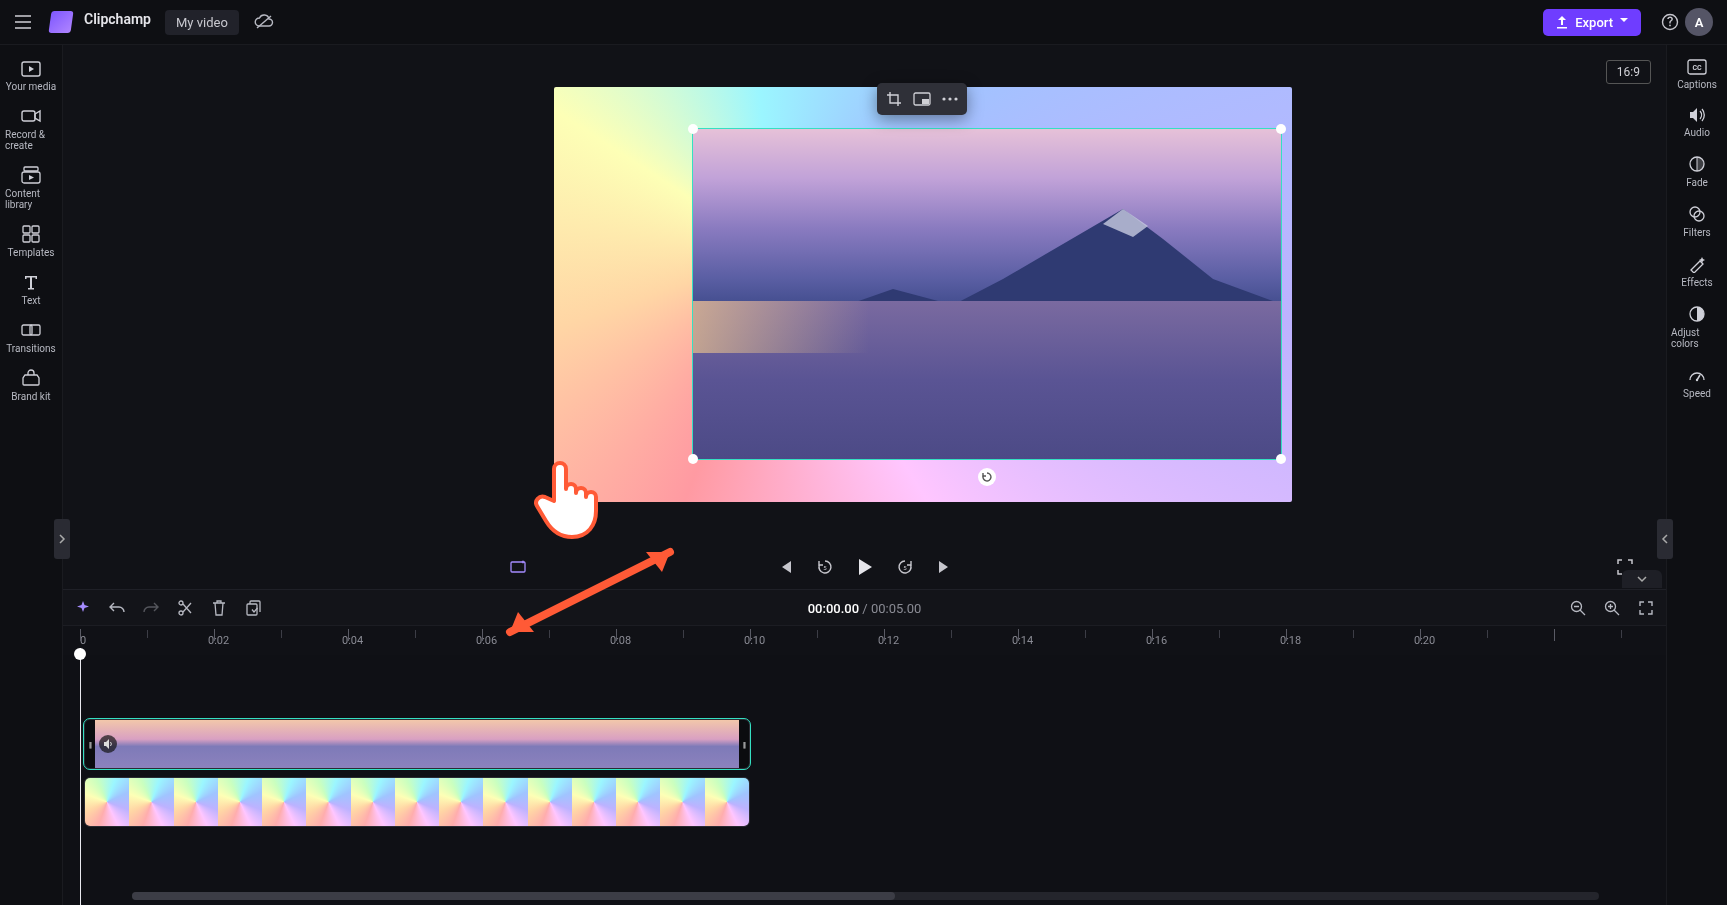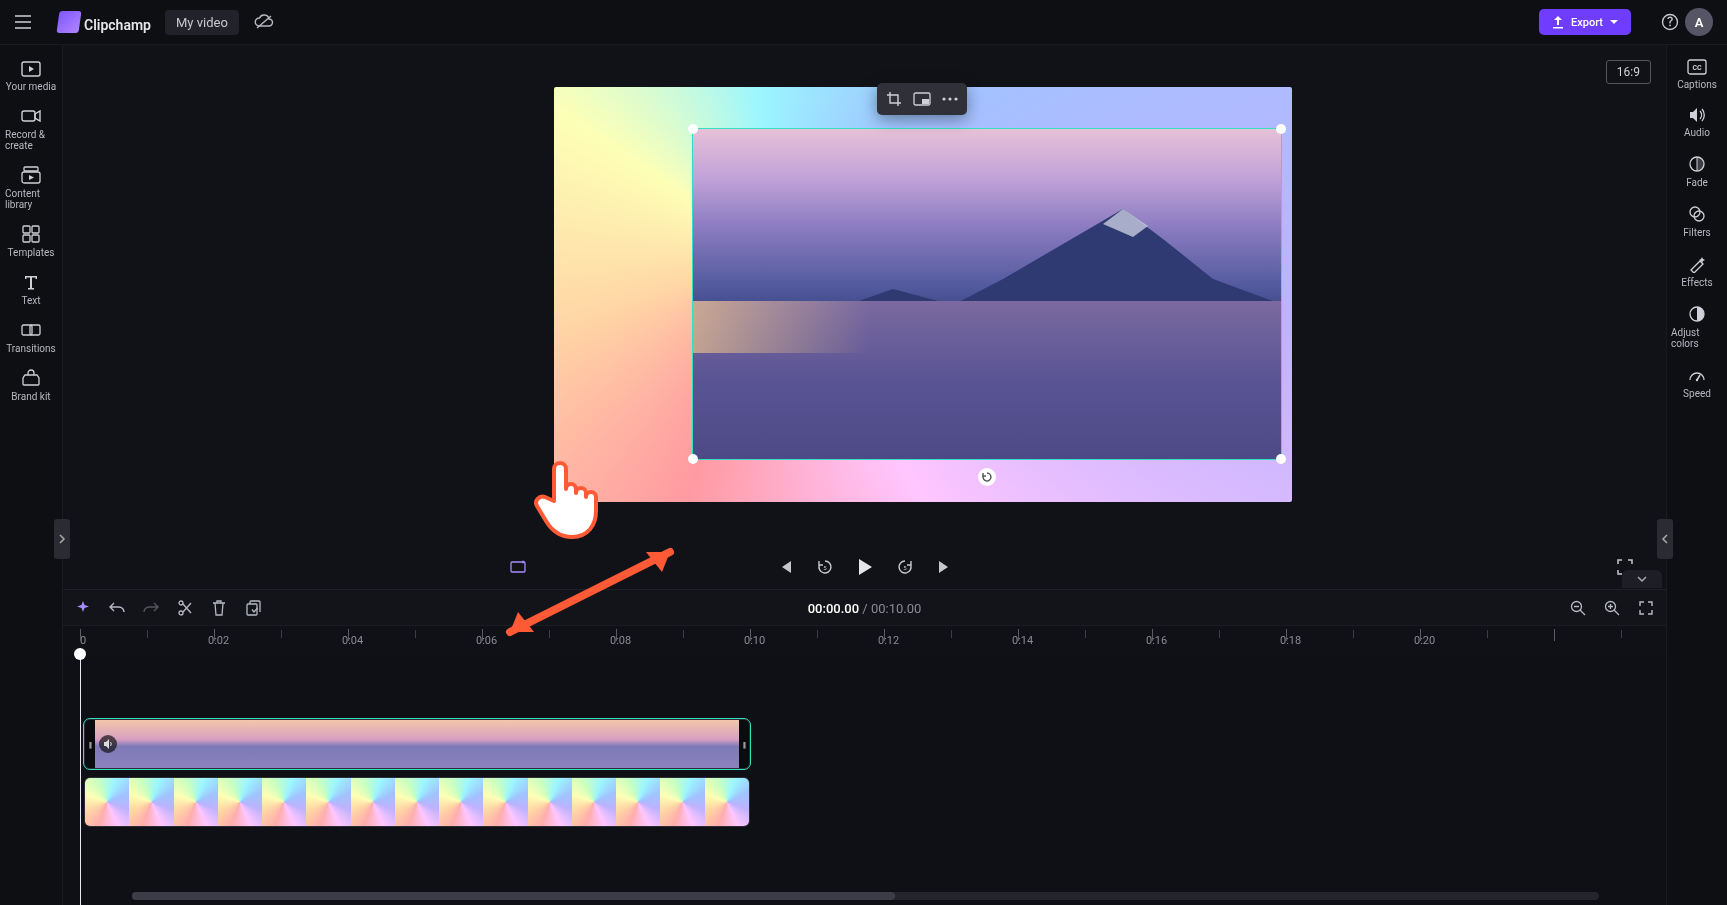--- a/index.html
+++ b/index.html
@@ -7,7 +7,7 @@
   svg { display:block; }
   .header { position:absolute; top:0; left:0; right:0; height:44px; background:var(--bg0); display:flex; align-items:center; border-bottom:1px solid #1a1b20; z-index:5;}
   .hbtn{ width:30px; height:30px; display:flex; align-items:center; justify-content:center; color:#c8c8cf; border-radius:4px; }
-  .logo { display:flex; align-items:flex-end; gap:4px; margin-left:20px; }
+  .logo { display:flex; align-items:flex-start; gap:12px; margin-left:12px; }
   .logosq{ width:22px; height:22px; background:linear-gradient(135deg,#7e57ff,#b085ff); border-radius:3px; transform:skewX(-8deg);}
   .logotxt{ font-weight:600; font-size:14px; color:#e5e5ea;}
   .projname{ margin-left:14px; padding:5px 11px; background:#21222a; border-radius:4px; color:#c8c8cf; font-size:13px;}

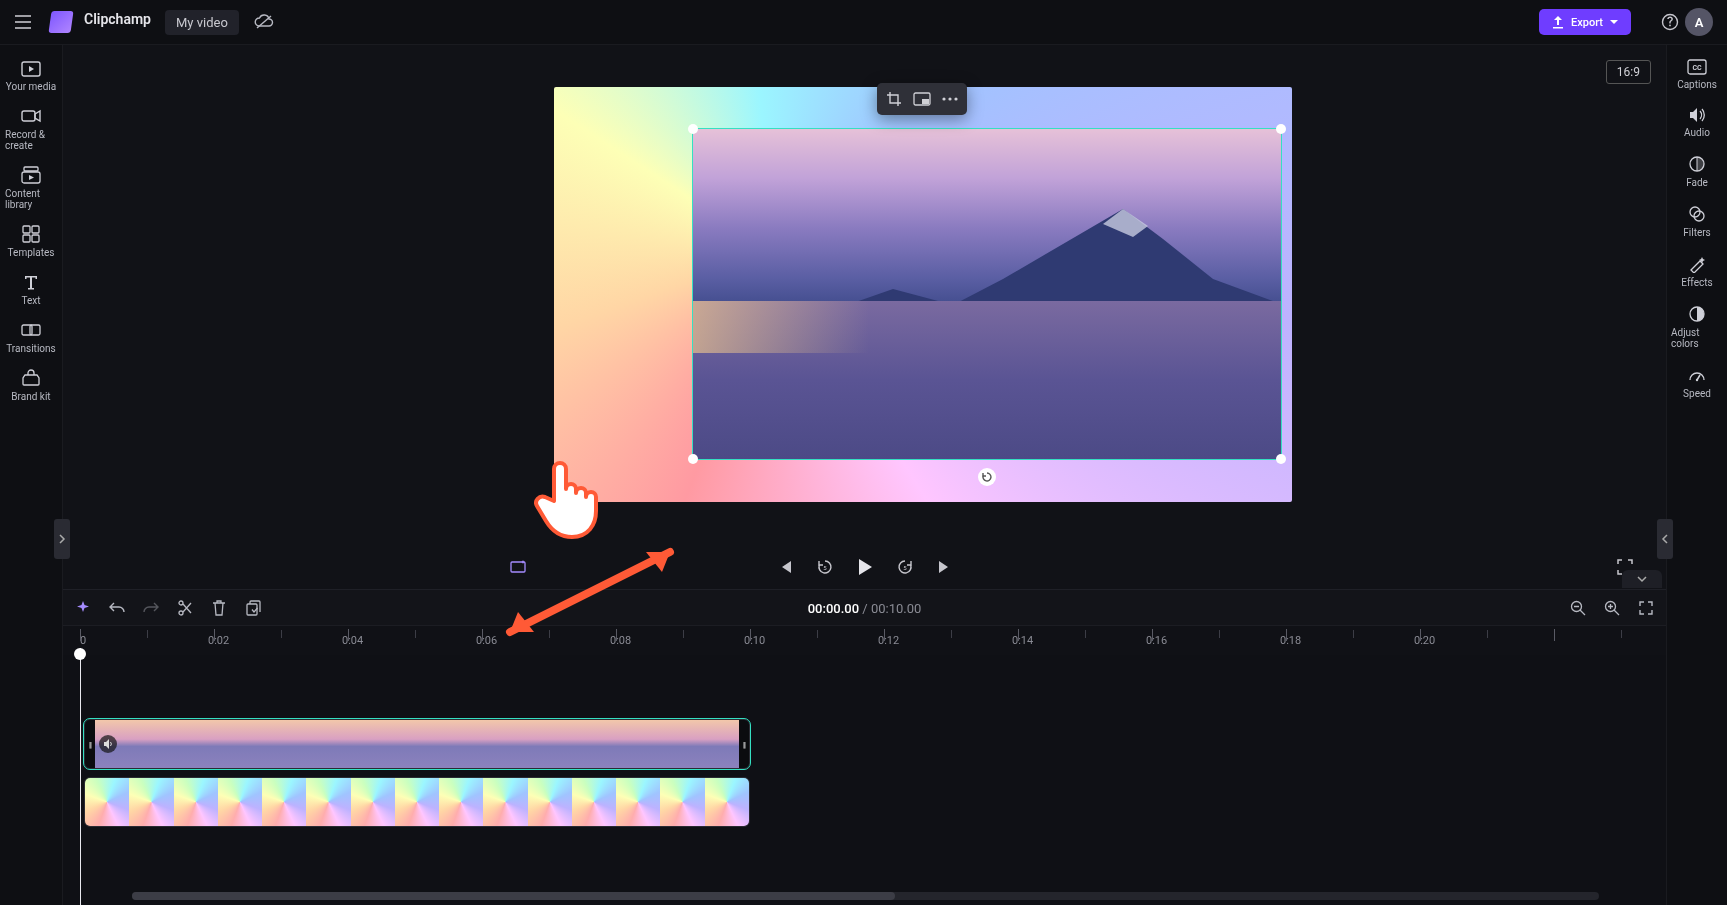--- a/index.html
+++ b/index.html
@@ -12,7 +12,7 @@
   .logotxt{ font-weight:600; font-size:14px; color:#e5e5ea;}
   .projname{ margin-left:14px; padding:5px 11px; background:#21222a; border-radius:4px; color:#c8c8cf; font-size:13px;}
   .spacer{ flex:1;}
-  .export{ display:flex; align-items:center; gap:6px; background:var(--accent); color:#fff; padding:6px 12px; border-radius:5px; font-size:11px; font-weight:500; margin-right:24px;}
+  .export{ display:flex; gap:6px; background:var(--accent); color:#fff; padding:6px 12px; border-radius:5px; font-size:13px; font-weight:500; margin-right:14px;}
   .avatar{ width:28px; height:28px; border-radius:50%; background:#556; color:#fff; display:flex; align-items:center; justify-content:center; font-size:13px; font-weight:600; margin-right:14px;}
   .left { position:absolute; top:44px; left:0; width:62px; bottom:0; background:var(--bg0); border-right:1px solid #1a1b20; display:flex; flex-direction:column; align-items:center; padding-top:8px; gap:2px; z-index:4;}
   .navitem{ width:52px; padding:7px 0 6px; display:flex; flex-direction:column; align-items:center; gap:4px; color:#bfc0c8; border-radius:6px; position:relative;}

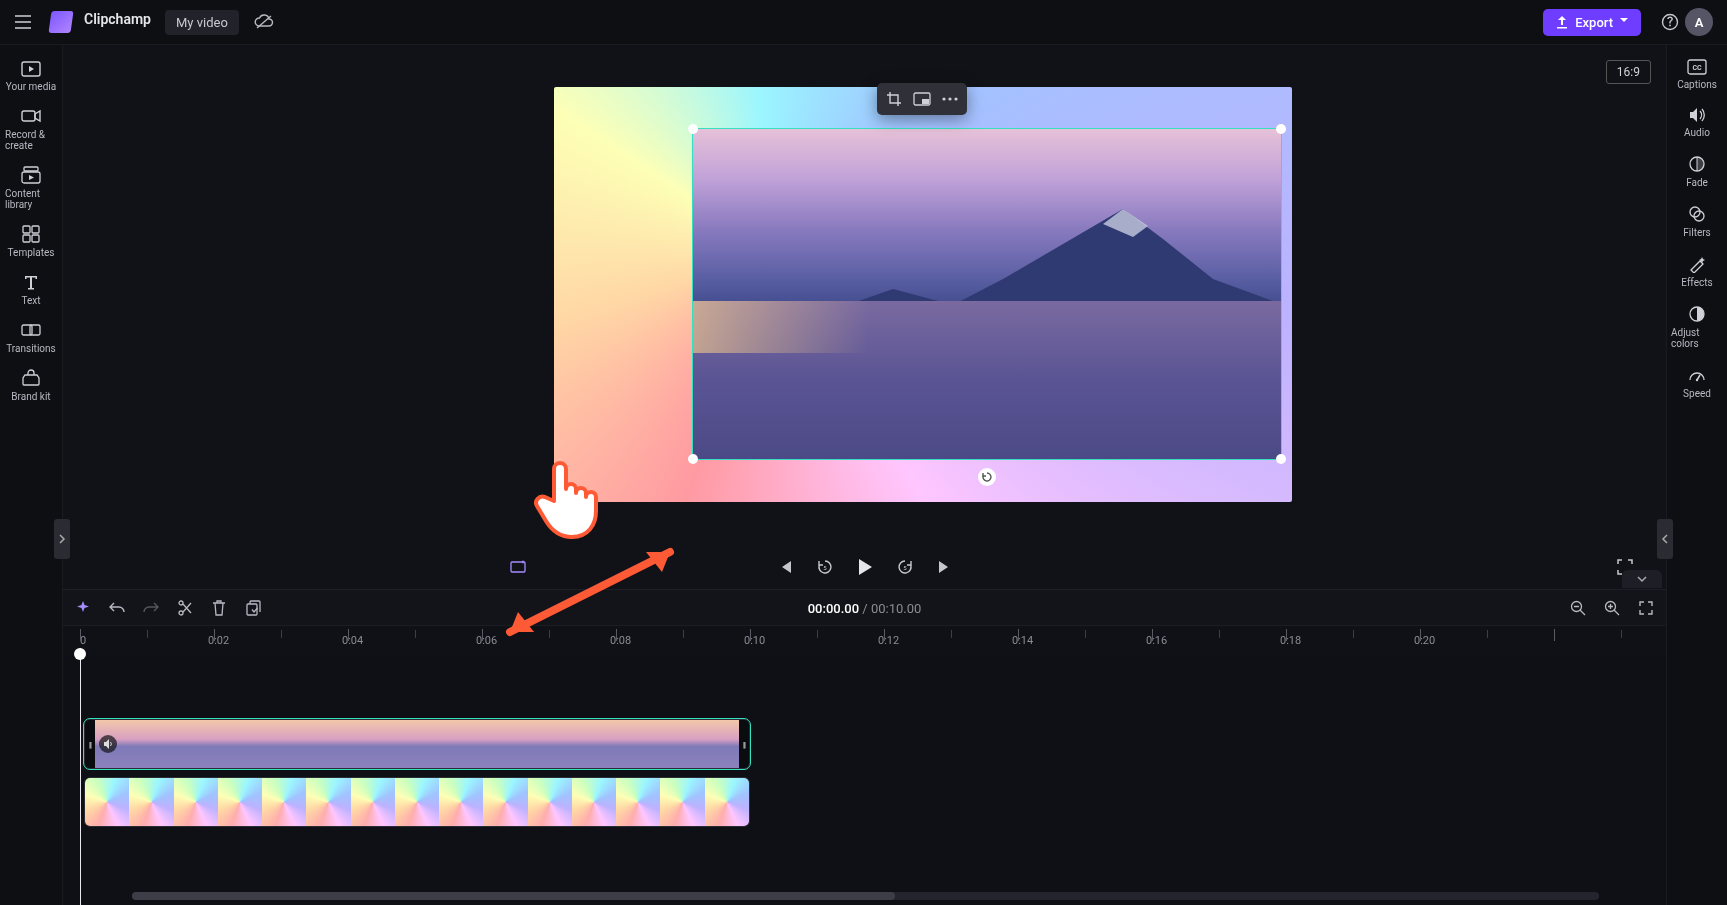--- a/index.html
+++ b/index.html
@@ -361,7 +361,7 @@
     </div>
 
   <div class="timecode">
-    <span class="cur">00:00.00</span><span class="dur"> / </span><span class="dur">00:10.00</span>
+    <span class="cur">00:00.00</span><span class="dur"> / </span><span class="dur">00:05.00</span>
   </div>
 
   <div style="flex:1"></div>

